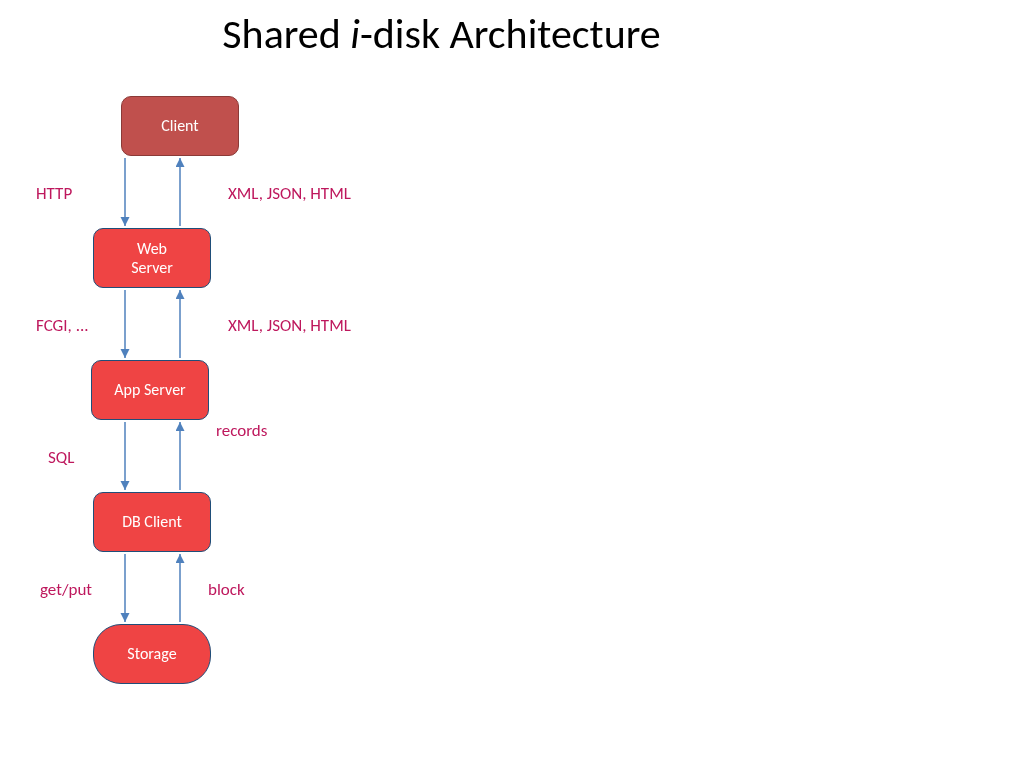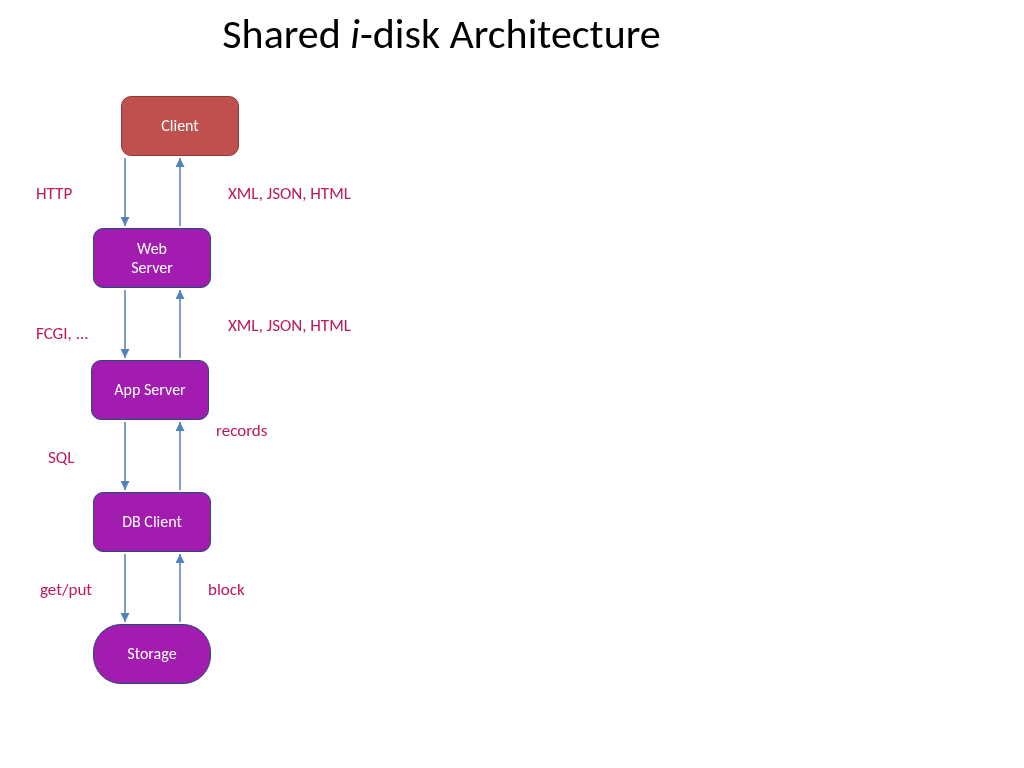--- a/index.html
+++ b/index.html
@@ -38,7 +38,7 @@
     border: 1.5px solid #1f4e79;
   }
   .box.client { background: #c0504d; border-color: #8b3a37; }
-  .box.blue   { background: #a21caf; align-items: center; }
+  .box.blue   { background: #ef4444; align-items: center; }
   .lbl {
     position: absolute;
     font-size: 17px;

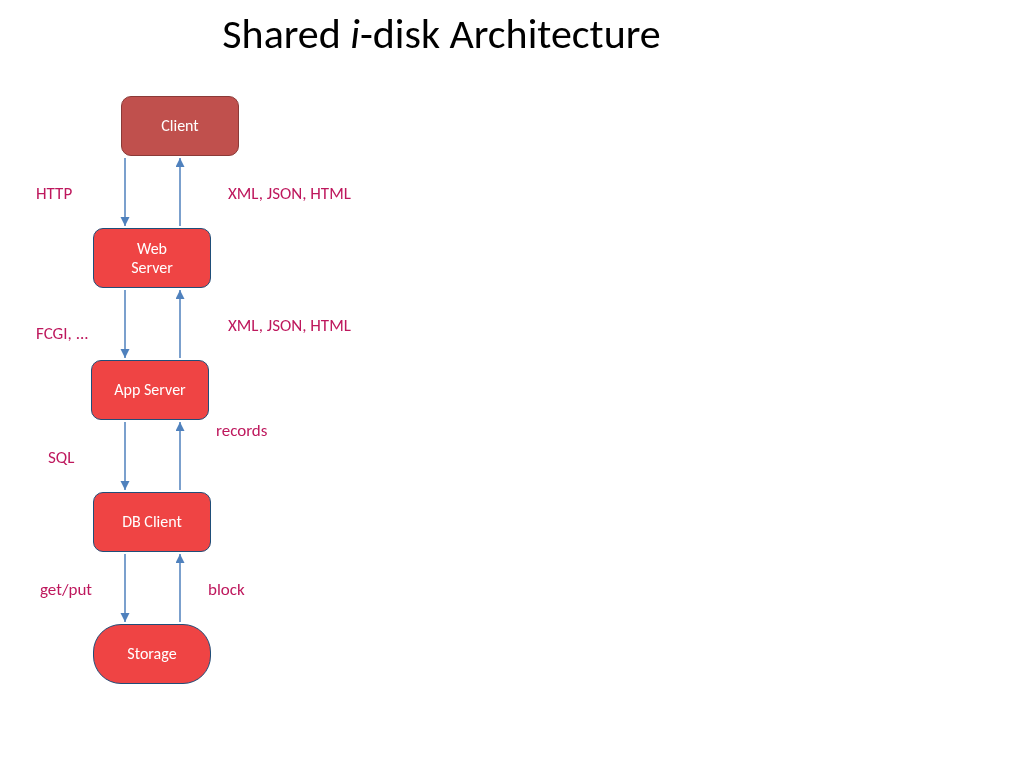--- a/index.html
+++ b/index.html
@@ -81,7 +81,7 @@
 
 <div class="lbl" style="left:36px;  top:183px;">HTTP</div>
 <div class="lbl" style="left:228px; top:183px;">XML, JSON, HTML</div>
-<div class="lbl" style="left:36px;  top:315px;margin-top:8px;">FCGI, ...</div>
+<div class="lbl" style="left:36px;  top:315px;">FCGI, ...</div>
 <div class="lbl" style="left:228px; top:315px;">XML, JSON, HTML</div>
 <div class="lbl" style="left:48px;  top:447px;">SQL</div>
 <div class="lbl" style="left:216px; top:420px;">records</div>

